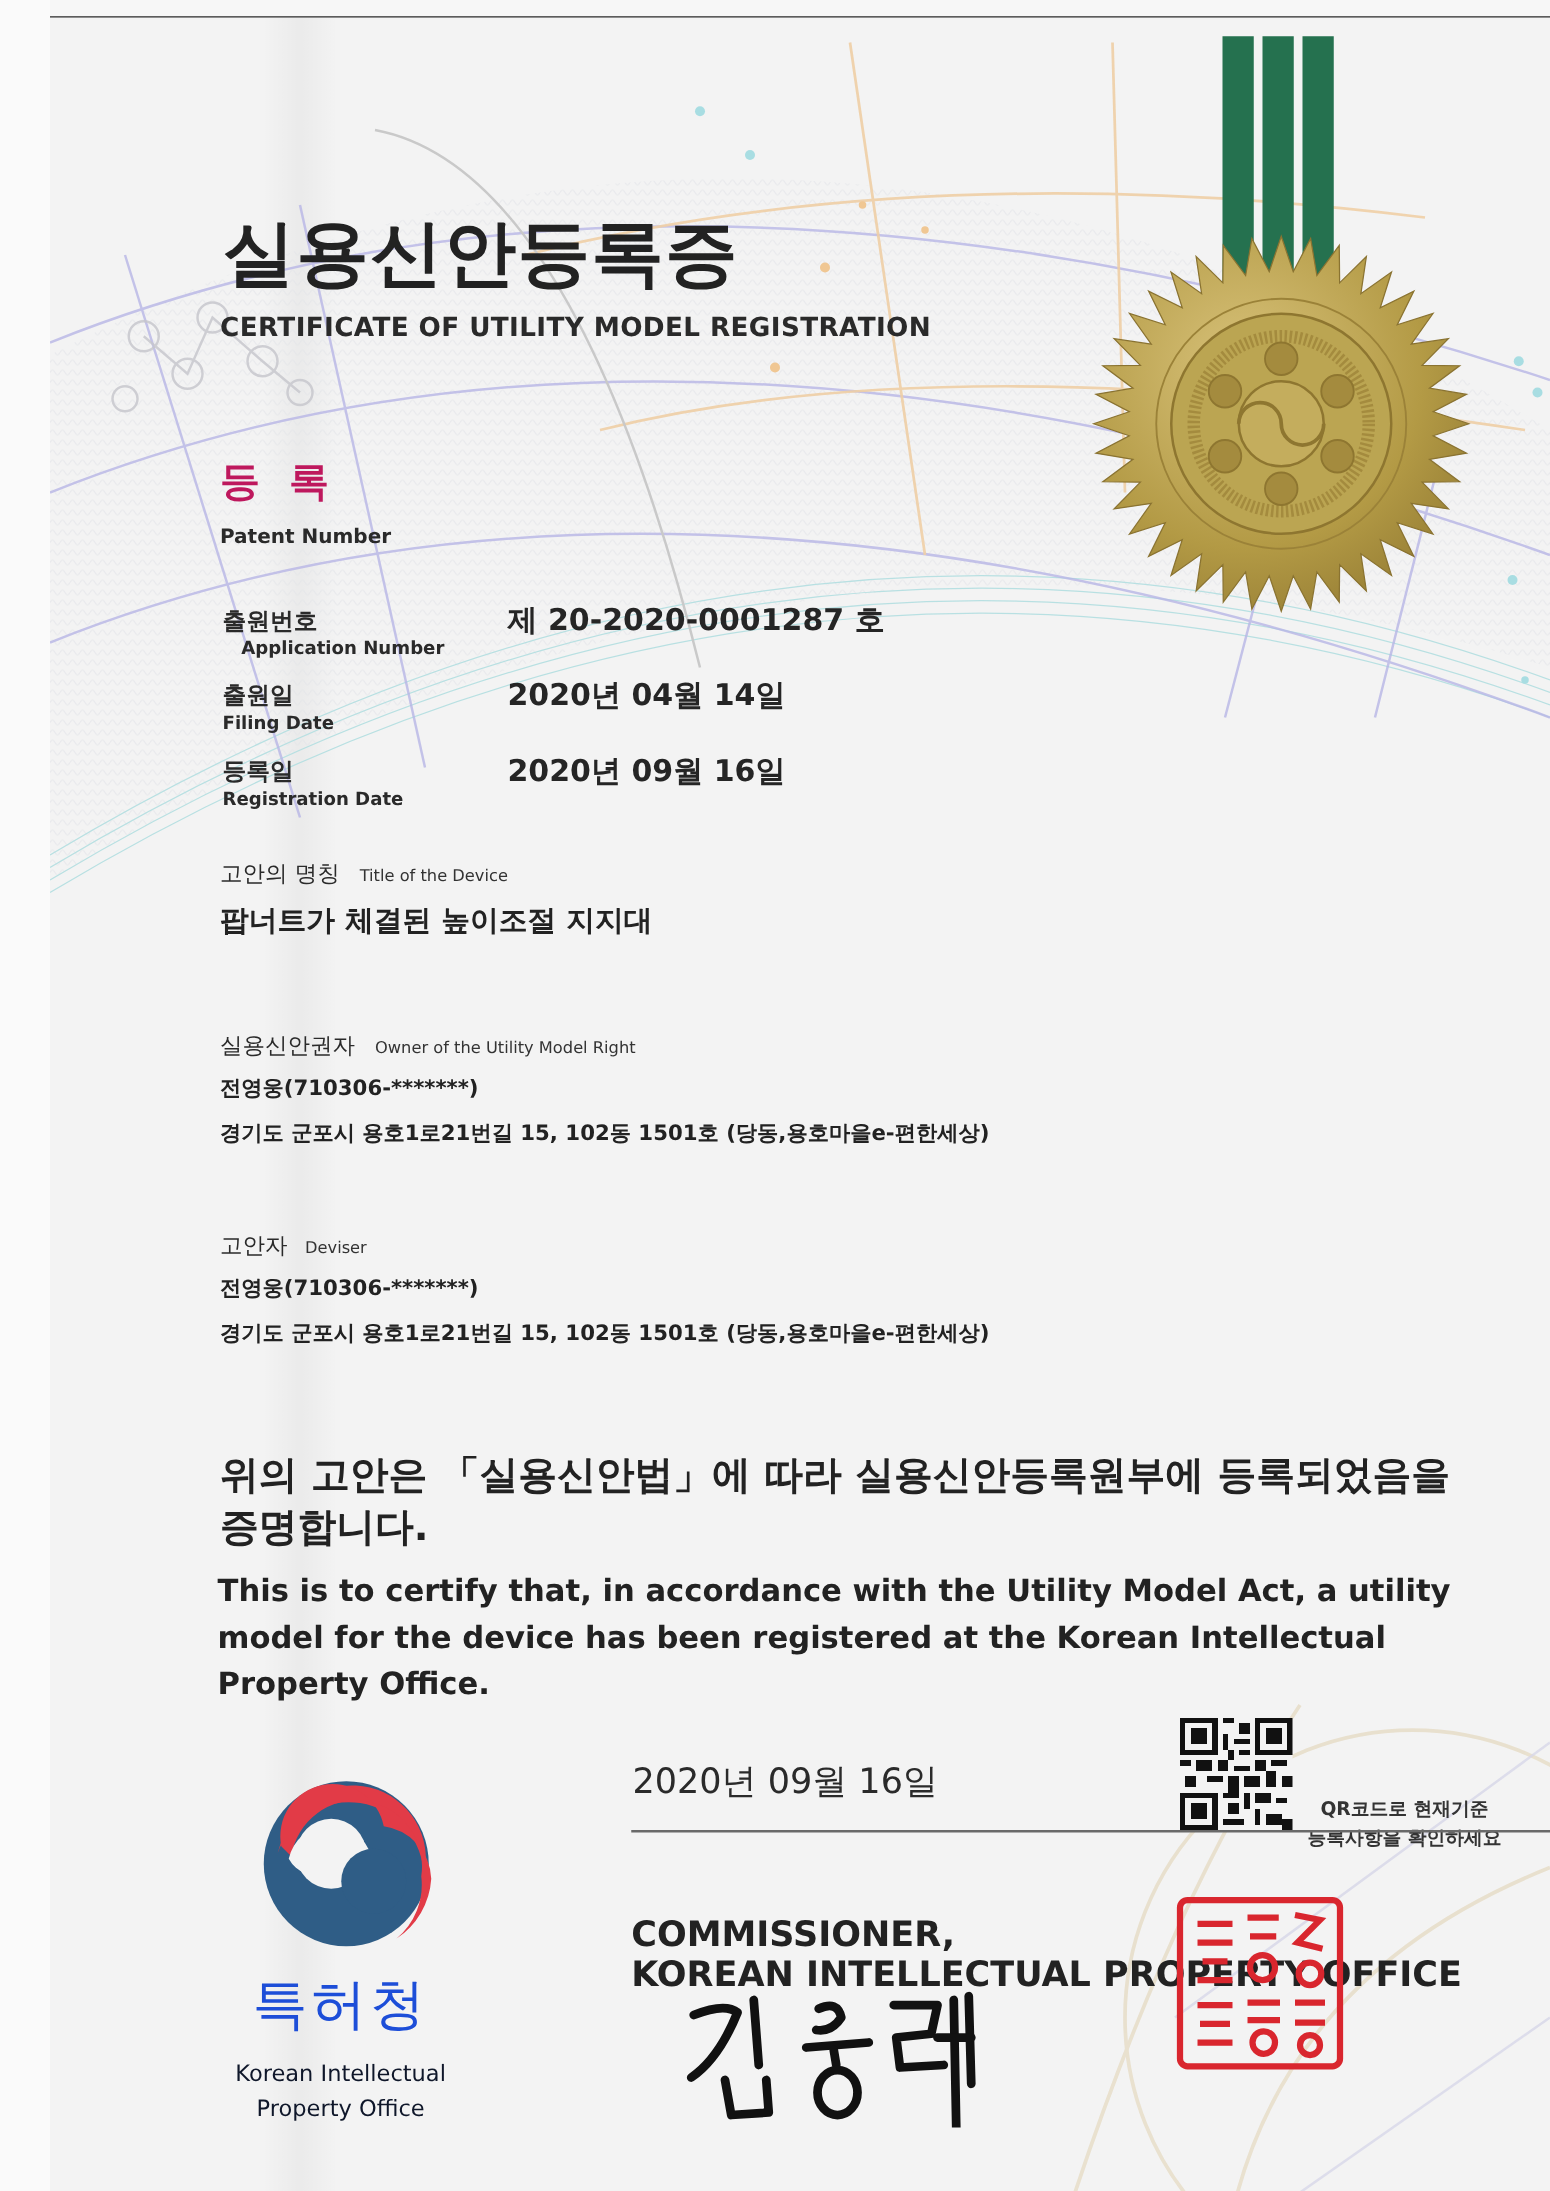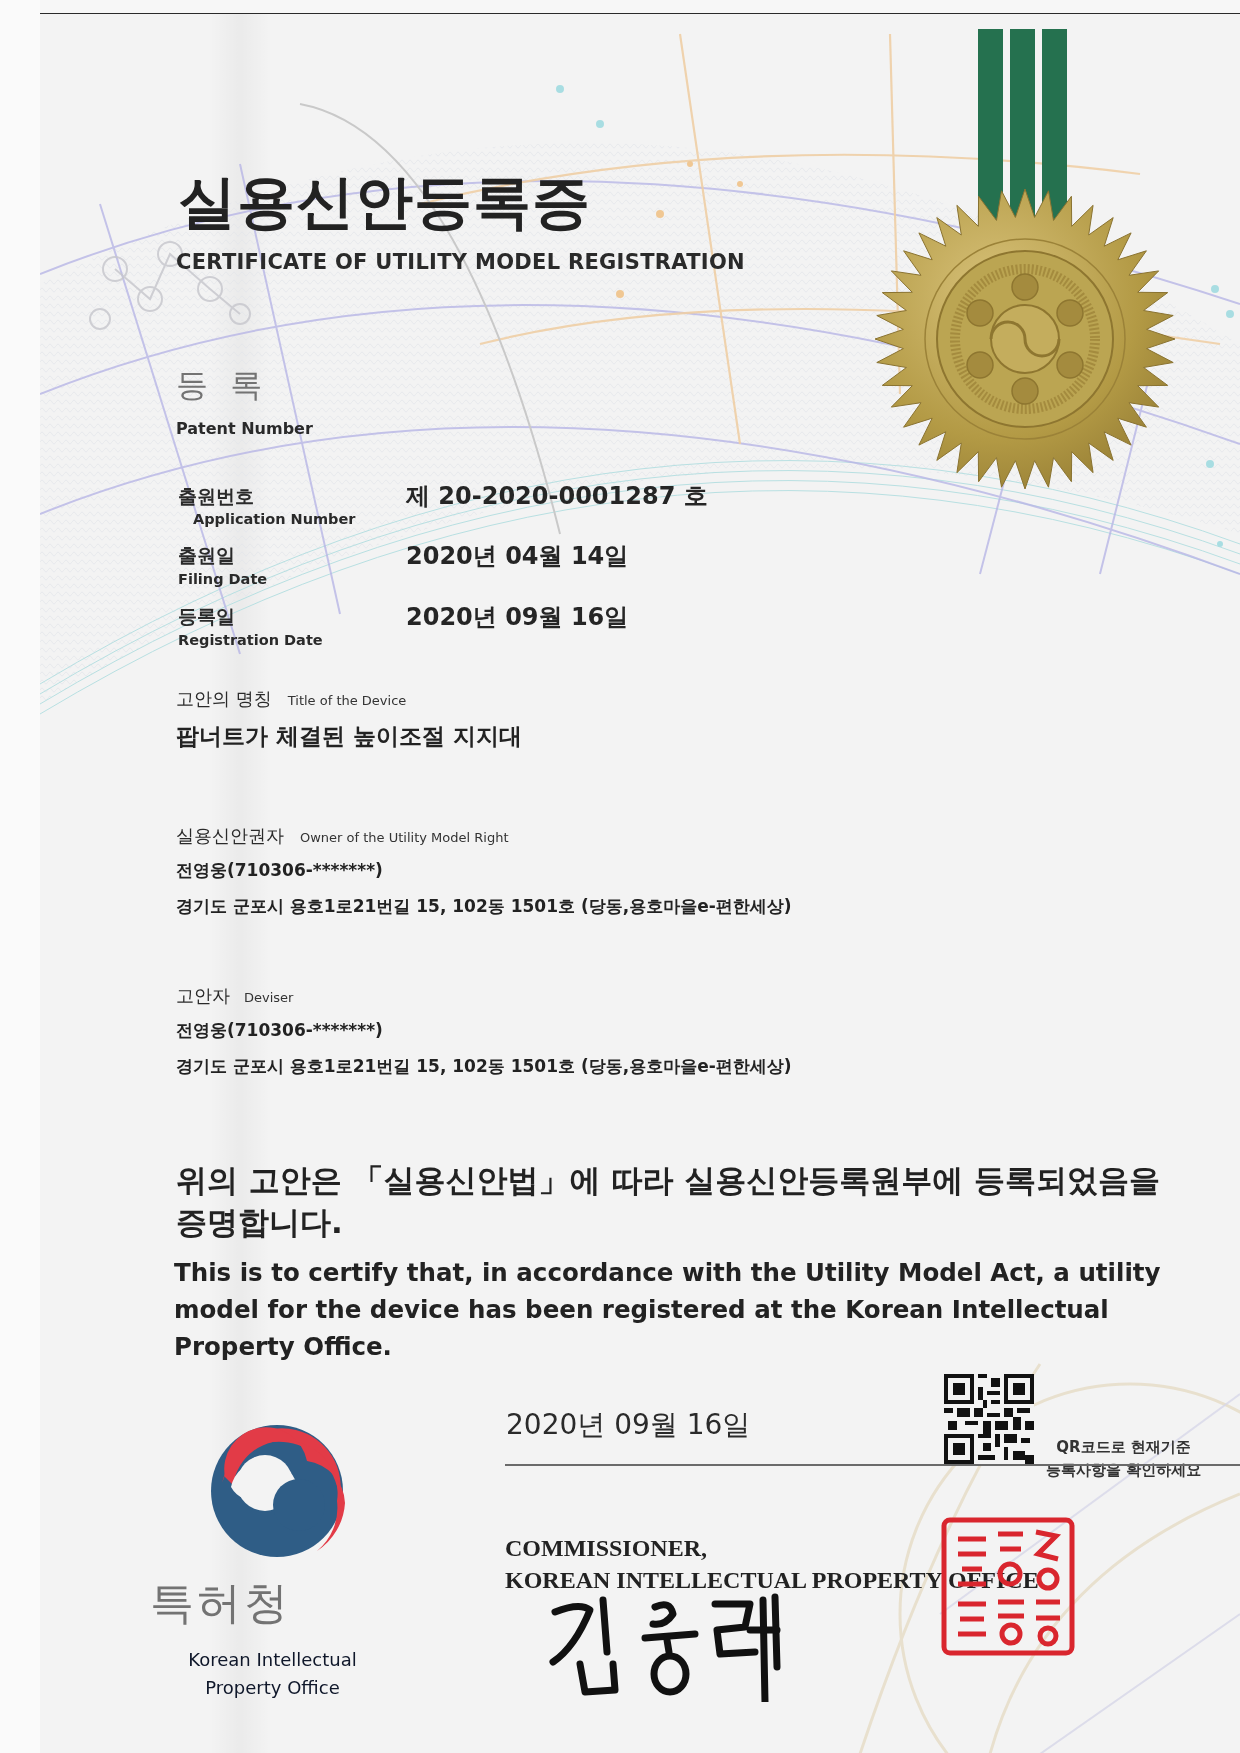--- a/index.html
+++ b/index.html
@@ -12,7 +12,7 @@
     .title-kr{left:178px;top:150px;font-size:58px;font-weight:bold;letter-spacing:1px;color:#222;}
     .title-en{left:176px;top:236px;font-size:21px;font-weight:bold;color:#2a2a2a;letter-spacing:0.3px;}
     .lbl-kr{font-size:22px;font-weight:bold;color:#2a2a2a;}
-    .lbl-kr-big{font-size:32px;font-weight:normal;color:#737373;letter-spacing:6px;}
+    .lbl-kr-big{font-size:32px;font-weight:bold;color:#be185d;letter-spacing:6px;}
     .lbl-en{font-size:14.5px;font-weight:bold;color:#2a2a2a;}
     .val{font-size:24px;font-weight:bold;color:#252525;}
     .val-big{font-size:30px;font-weight:bold;color:#222;}

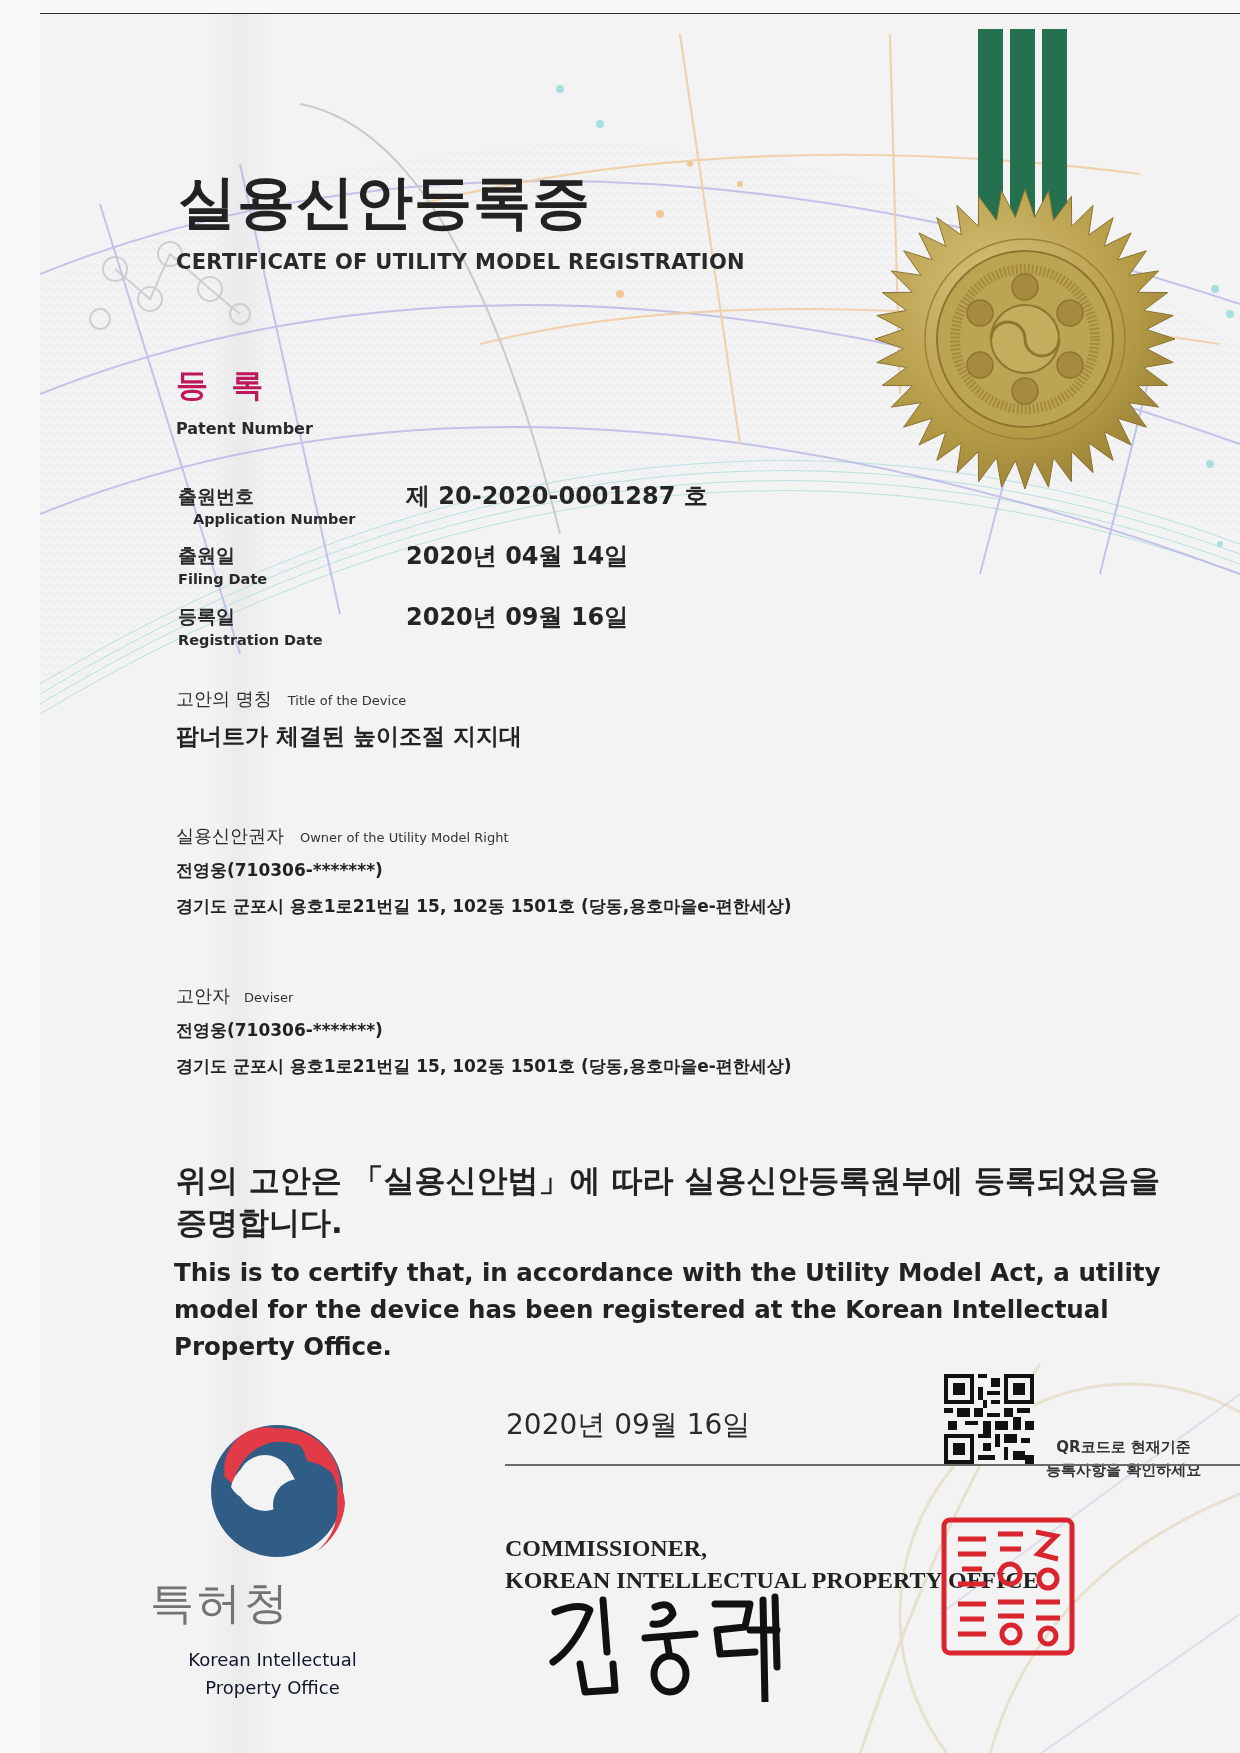--- a/index.html
+++ b/index.html
@@ -29,7 +29,7 @@
     .hr{position:absolute;left:505px;top:1464px;width:735px;height:1.5px;background:#6a6a6a;}
     .issue-date{left:506px;top:1408px;font-size:28px;color:#2a2a2a;}
     .commissioner-kr{left:505px;top:1472px;font-size:40px;font-weight:bold;color:#222;letter-spacing:2px;}
-    .commissioner-en{left:505px;top:1535px;font-size:24px;font-weight:bold;color:#222;line-height:32px;font-family:Liberation Serif, serif;}
+    .commissioner-en{left:505px;top:1535px;font-size:28px;font-weight:bold;color:#222;line-height:32px;}
     .signature{left:548px;top:1592px;}
     .red-stamp{position:absolute;left:944px;top:1512px;}
     .logo{position:absolute;left:202px;top:1402px;}

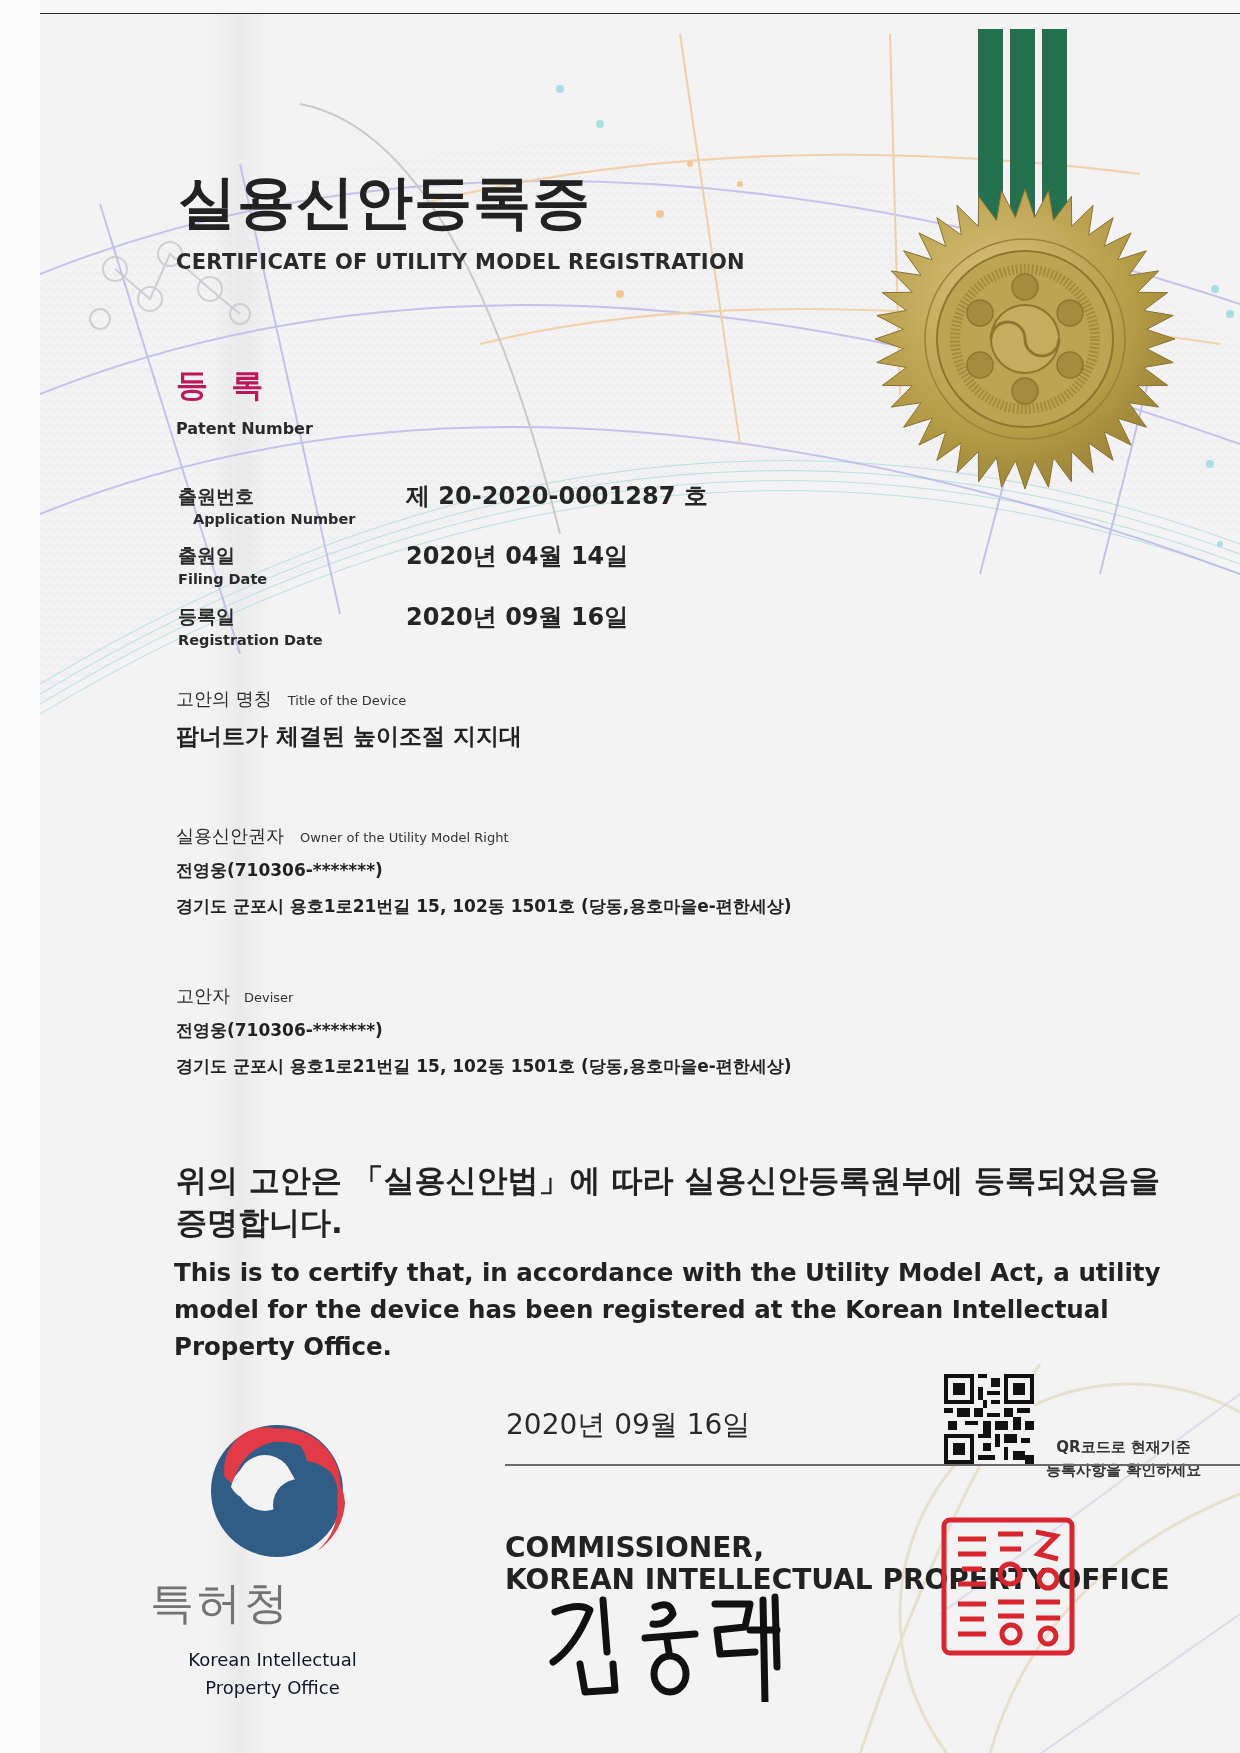--- a/index.html
+++ b/index.html
@@ -33,7 +33,7 @@
     .signature{left:548px;top:1592px;}
     .red-stamp{position:absolute;left:944px;top:1512px;}
     .logo{position:absolute;left:202px;top:1402px;}
-    .logo-kr{left:150px;top:1568px;width:245px;text-align:left;font-size:44px;color:#737373;letter-spacing:3px;}
+    .logo-kr{left:150px;top:1568px;width:245px;text-align:center;font-size:44px;color:#1d4ed8;letter-spacing:3px;}
     .logo-en{left:150px;top:1638px;width:245px;text-align:center;font-size:18px;color:#0f172a;line-height:28px;}
   </style>
 </head>

